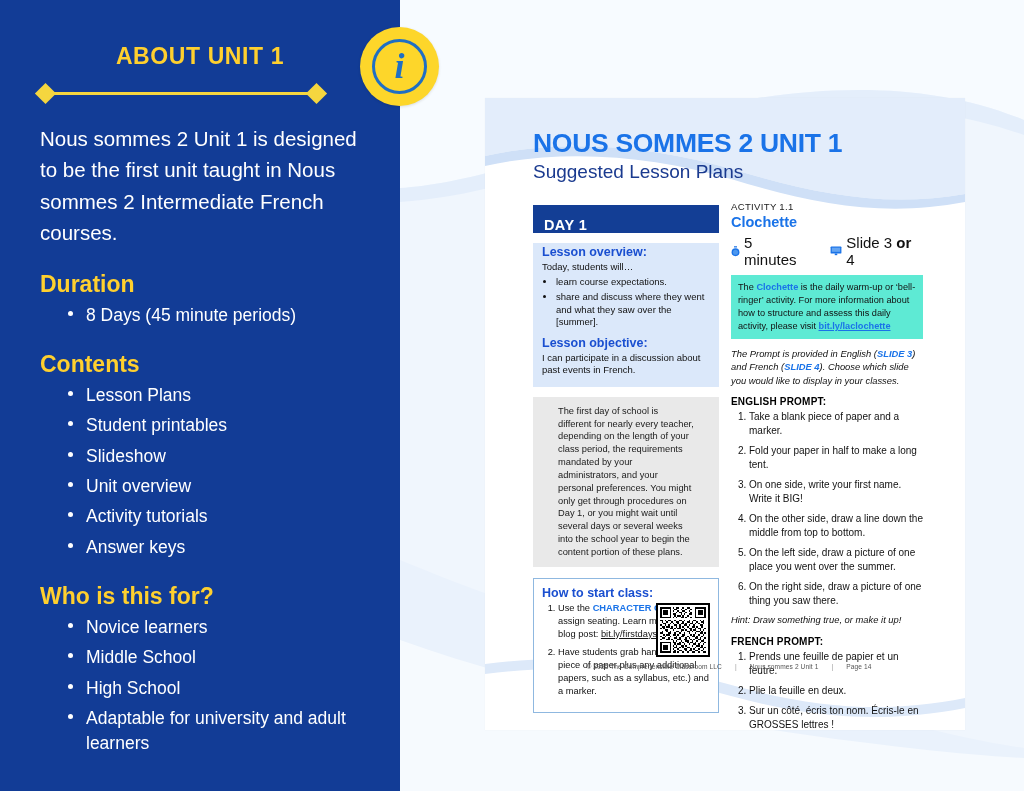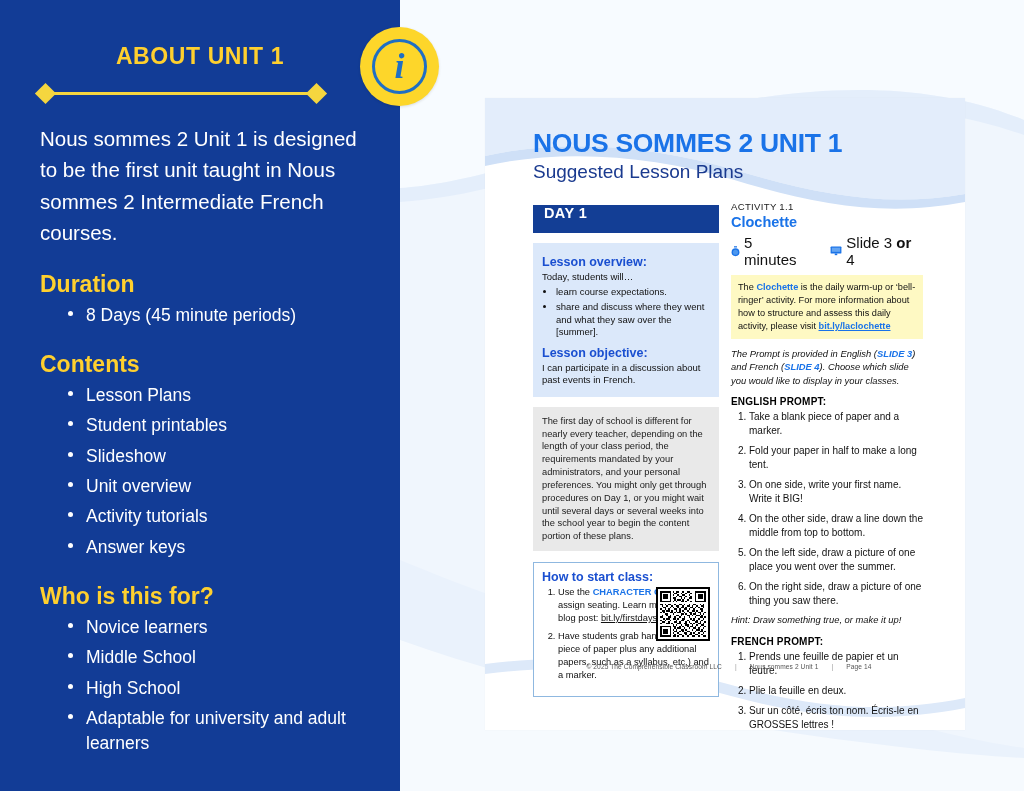--- a/index.html
+++ b/index.html
@@ -97,7 +97,7 @@
   .day-banner{
     position:absolute;left:44px;top:107px;width:186px;height:28px;background:#133e95;
     color:#fff;font-size:14.5px;font-weight:bold;letter-spacing:0.4px;
-    display:flex;align-items:flex-start;padding-left:11px;box-sizing:border-box;
+    display:flex;align-items:flex-end;padding-left:11px;box-sizing:border-box;
   }
 
   

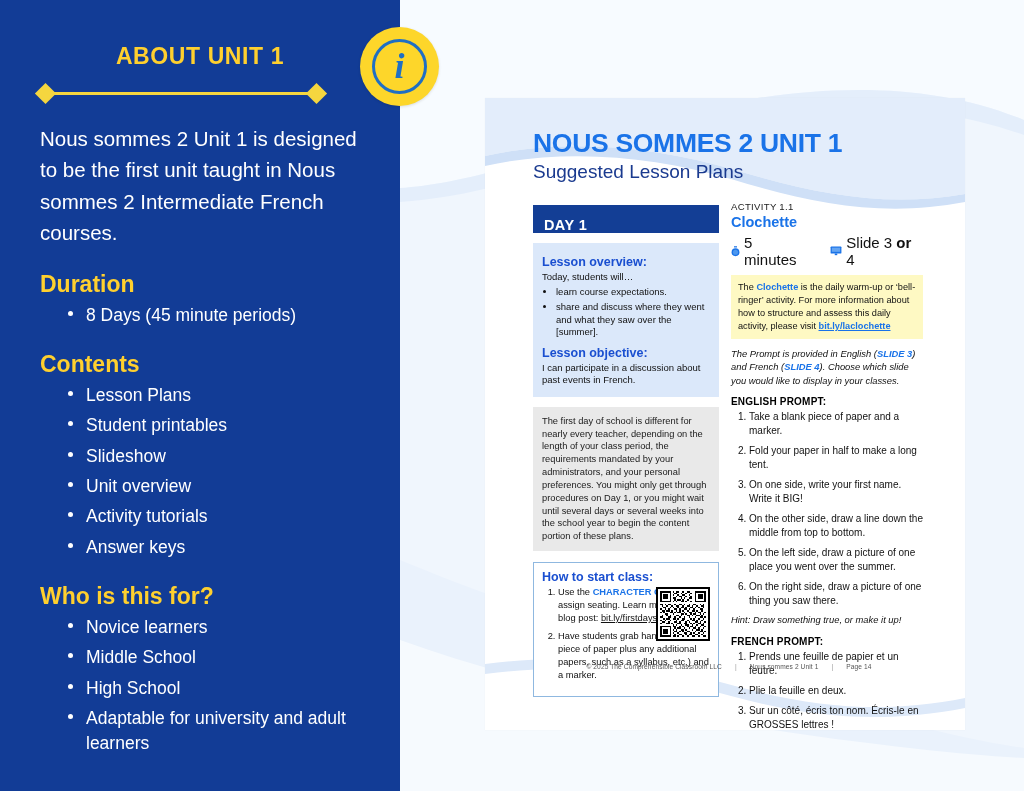--- a/index.html
+++ b/index.html
@@ -103,7 +103,7 @@
   
   .col-l{position:absolute;left:44px;top:145px;width:186px;}
   .box-blue{
-    background:#dbe8fa;padding:12px 9px 10px 9px;box-sizing:border-box;
+    background:#dbe8fa;padding:2px 9px 10px 9px;box-sizing:border-box;
   }
   .lbl-blue{
     color:#1a4fd0;font-size:12.5px;font-weight:bold;margin:0 0 1px 0;line-height:1.2;

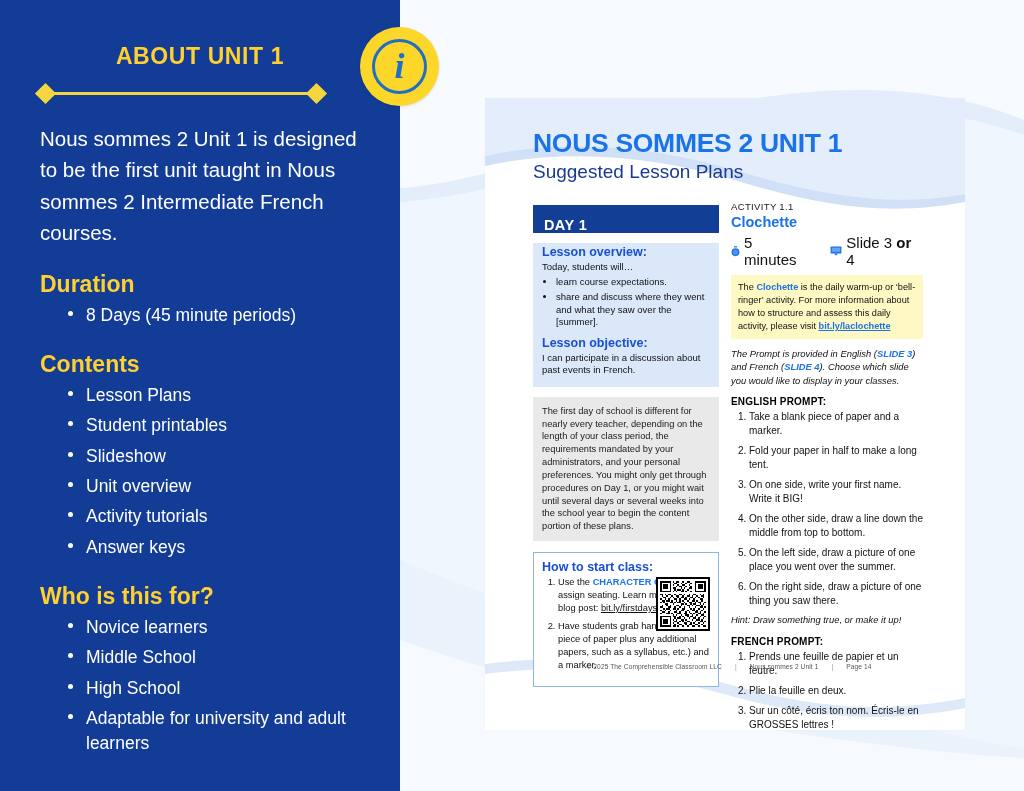--- a/index.html
+++ b/index.html
@@ -144,7 +144,7 @@
   .ico-screen{width:12px;height:10px;flex:none;}
 
   .note-gray{
-    background:#fef9c3;padding:6px 7px;box-sizing:border-box;margin-top:7px;
+    background:#5eead4;padding:6px 7px;box-sizing:border-box;margin-top:7px;
     font-size:9.2px;line-height:1.4;color:#111;
   }
   .note-gray a{color:#1a73e8;text-decoration:underline;font-weight:bold;}

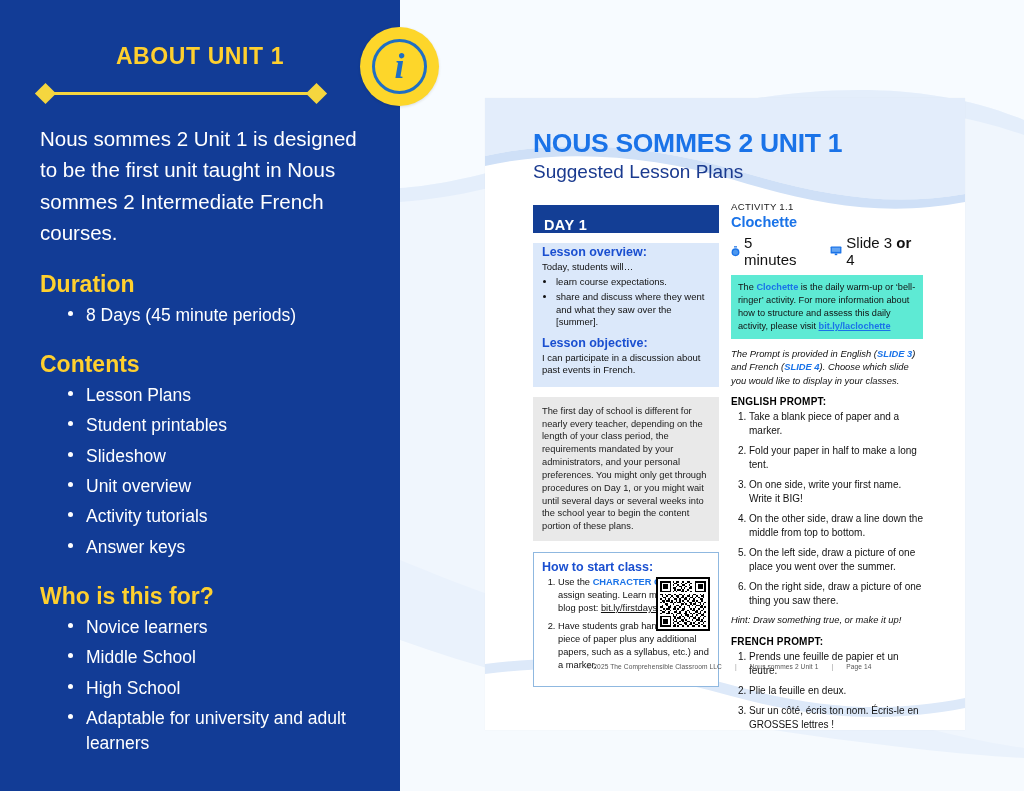--- a/index.html
+++ b/index.html
@@ -114,7 +114,7 @@
   ul.doc-ul li{font-size:9.5px;line-height:1.32;color:#111;margin-bottom:3px;}
 
   .box-gray{
-    background:#e9e9e9;padding:8px 9px;box-sizing:border-box;margin-top:10px;
+    background:#e9e9e9;padding:8px 25px;box-sizing:border-box;margin-top:10px;
   }
   .box-gray p{font-size:9.3px;line-height:1.38;color:#1a1a1a;margin:0;}
 

